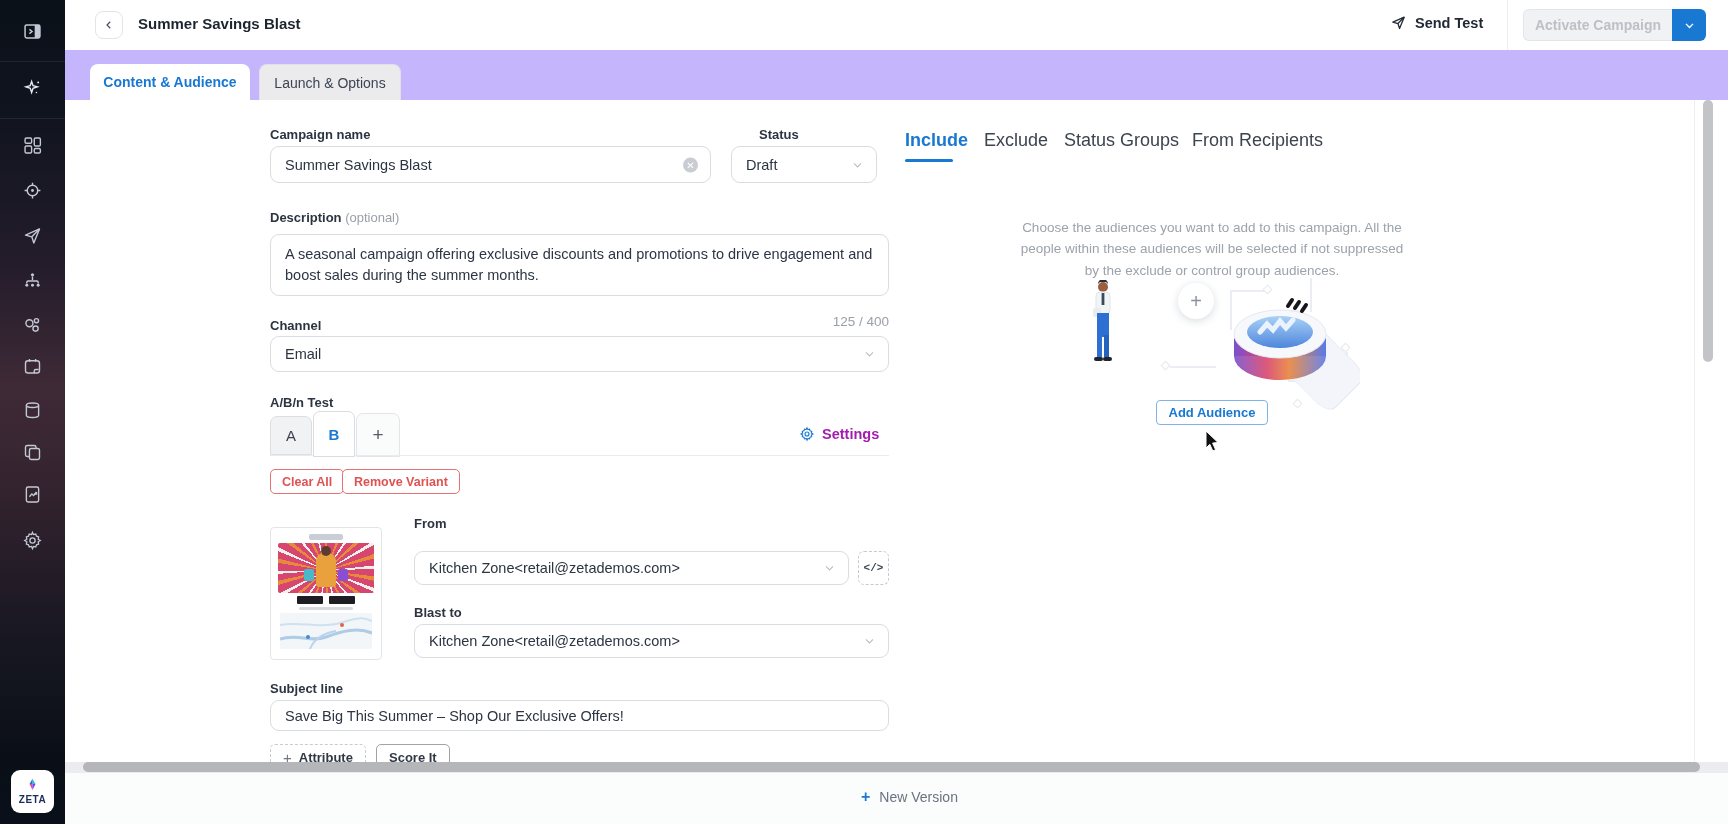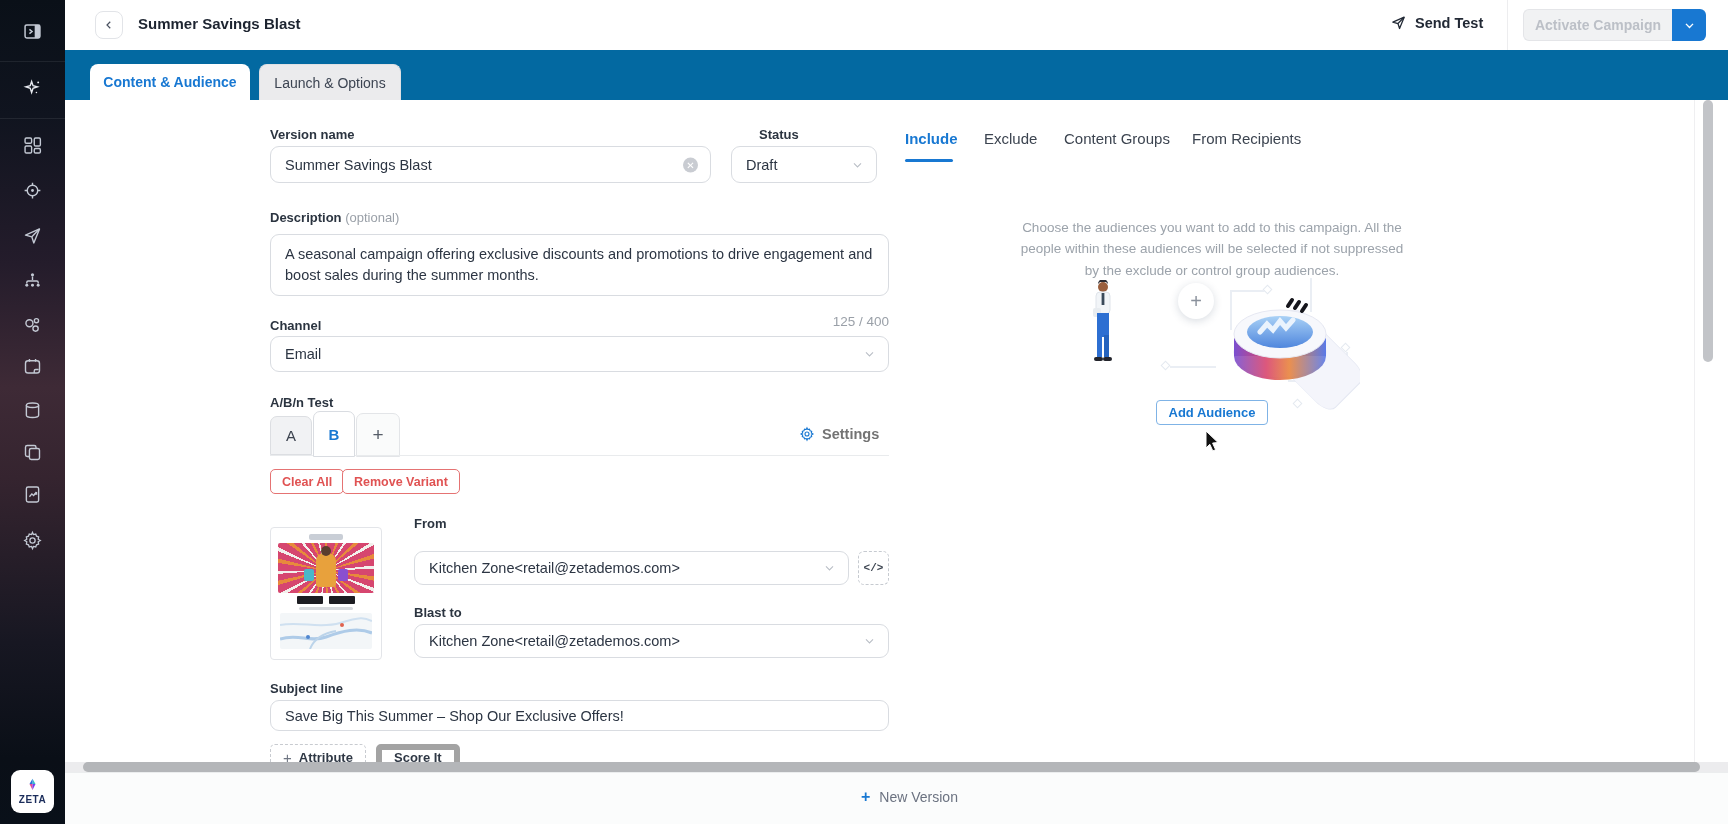--- a/index.html
+++ b/index.html
@@ -32,7 +32,7 @@
     border-radius:0 6px 6px 0;display:flex;align-items:center;justify-content:center;color:#fff;cursor:pointer;}
 
   
-  #tabstrip{position:absolute;left:65px;top:50px;width:1663px;height:50px;background:#0369a1;padding-left:28px;}
+  #tabstrip{position:absolute;left:65px;top:50px;width:1663px;height:50px;background:#c4b5fd;padding-left:28px;}
   .page-tab{position:absolute;top:14px;height:36px;border-radius:8px 8px 0 0;display:flex;align-items:center;
     justify-content:center;font-size:14px;cursor:pointer;}
   #tab-content{left:25px;width:160px;background:#fff;color:#1878d2;font-weight:700;}

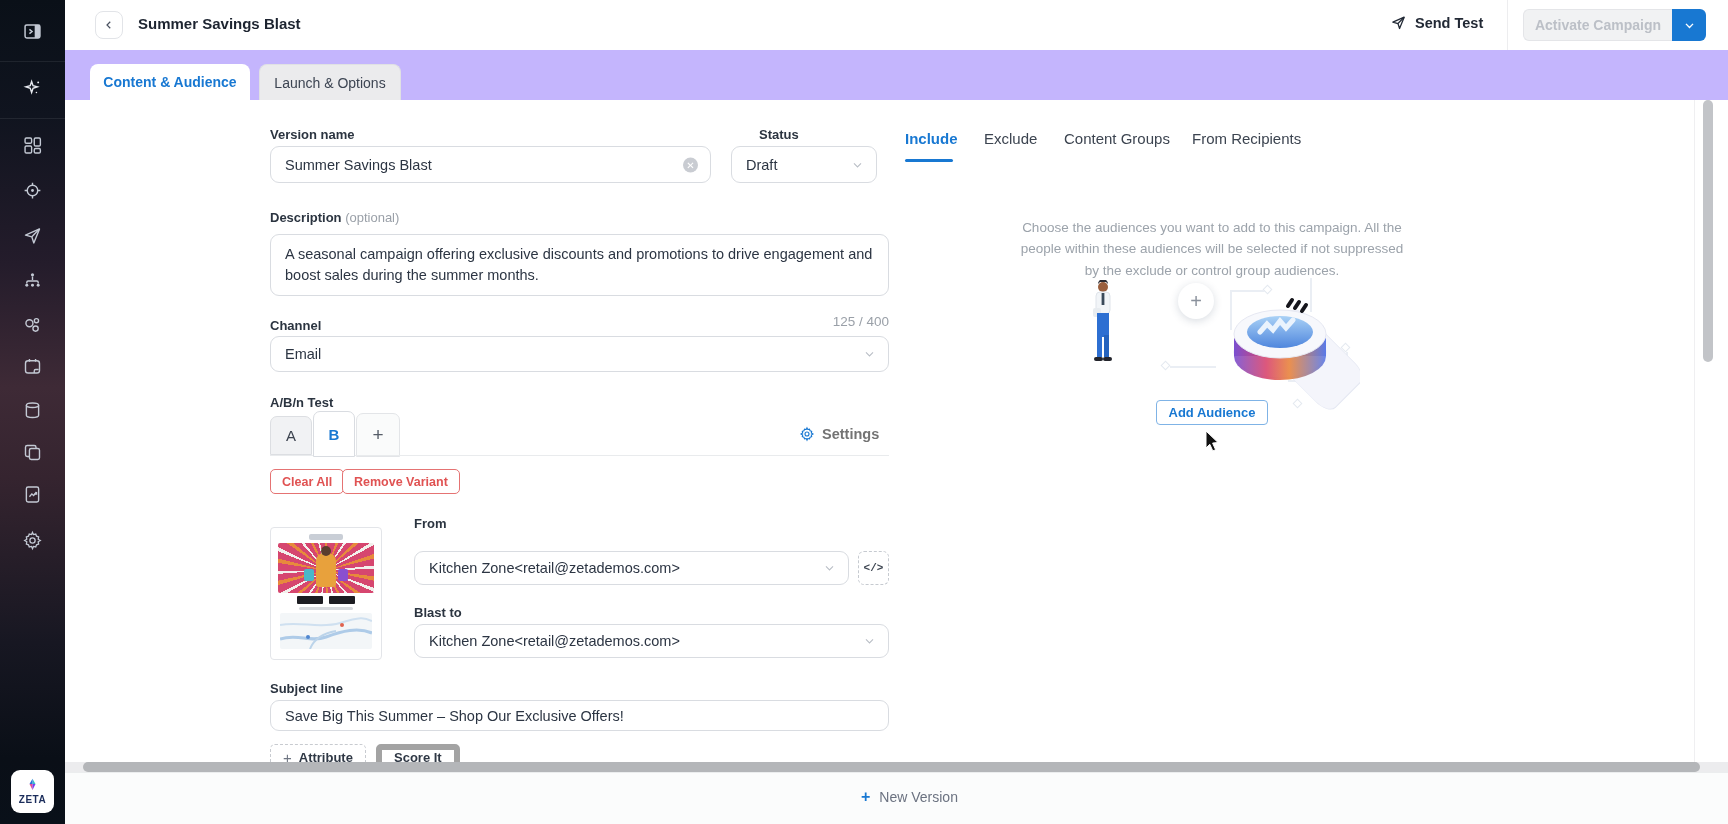--- a/index.html
+++ b/index.html
@@ -262,7 +262,7 @@
 
   <main id="panel"></main>
 
-  <div class="lbl" style="left:270px;top:127px">Version name</div>
+  <div class="lbl" style="left:270px;top:127px">Campaign name</div>
   <div class="inp sel" style="left:270px;top:146px;width:441px;height:37px">
     <span>Summer Savings Blast</span>
     <span class="clear-x">✕</span>

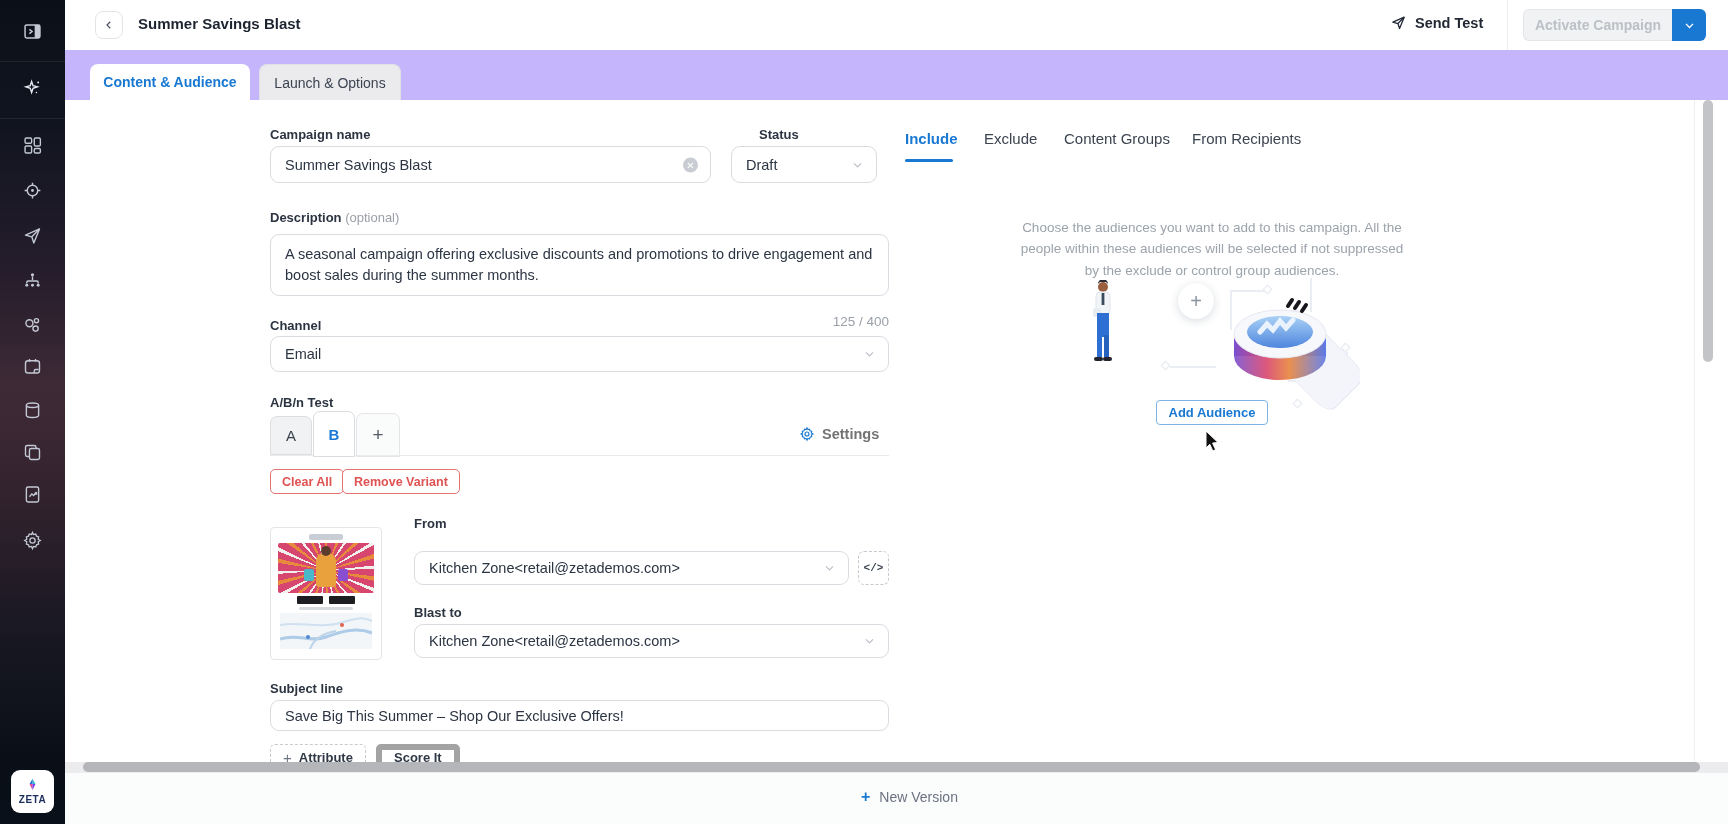--- a/index.html
+++ b/index.html
@@ -102,7 +102,7 @@
   #score-btn{left:376px;border:6px solid #a3a3a3;justify-content:center;}
 
   
-  .aud-tab{position:absolute;top:130px;font-size:15px;color:#3c4450;cursor:pointer;}
+  .aud-tab{position:absolute;top:130px;font-size:18px;color:#3c4450;cursor:pointer;}
   .aud-tab.active{color:#1878d2;font-weight:700;}
   #aud-underline{position:absolute;left:905px;top:159px;width:48px;height:3px;background:#1878d2;border-radius:2px;}
   #aud-desc{position:absolute;left:1012px;top:203px;width:400px;font-size:13.5px;line-height:1.6;color:#9ca3ab;text-align:center;}

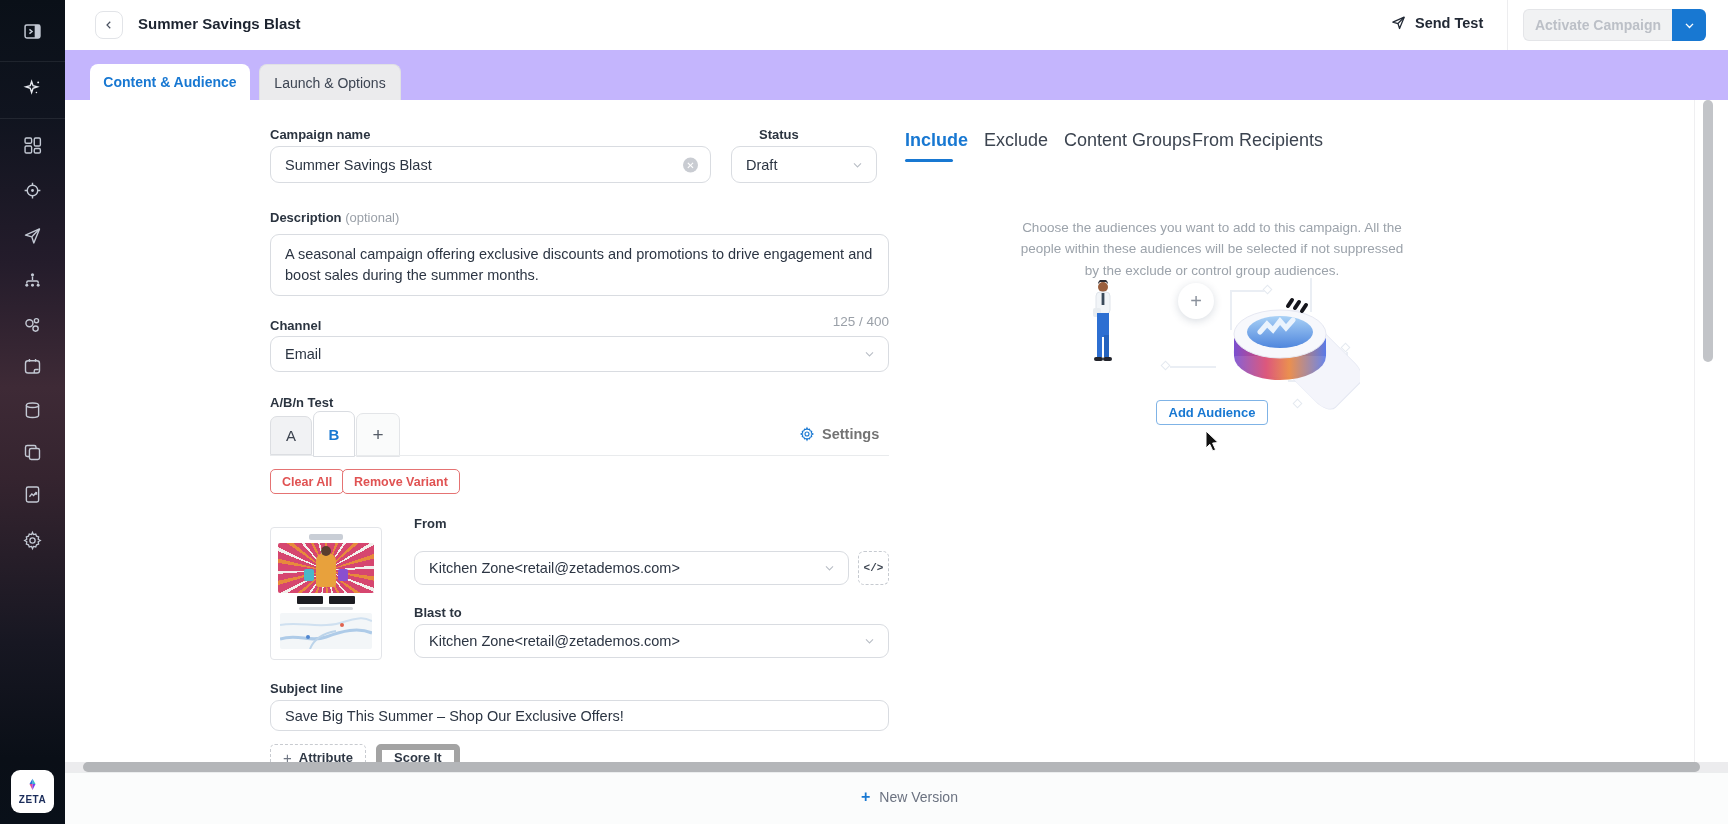--- a/index.html
+++ b/index.html
@@ -358,7 +358,7 @@
 
   <div class="aud-tab active" style="left:905px">Include</div>
   <div class="aud-tab" style="left:984px">Exclude</div>
-  <div class="aud-tab" style="left:1064px">Content Groups</div>
+  <div class="aud-tab" style="left:1064px">Status Groups</div>
   <div class="aud-tab" style="left:1192px">From Recipients</div>
   <div id="aud-underline"></div>
   <p id="aud-desc">Choose the audiences you want to add to this campaign. All the people within these audiences will be selected if not suppressed by the exclude or control group audiences.</p>

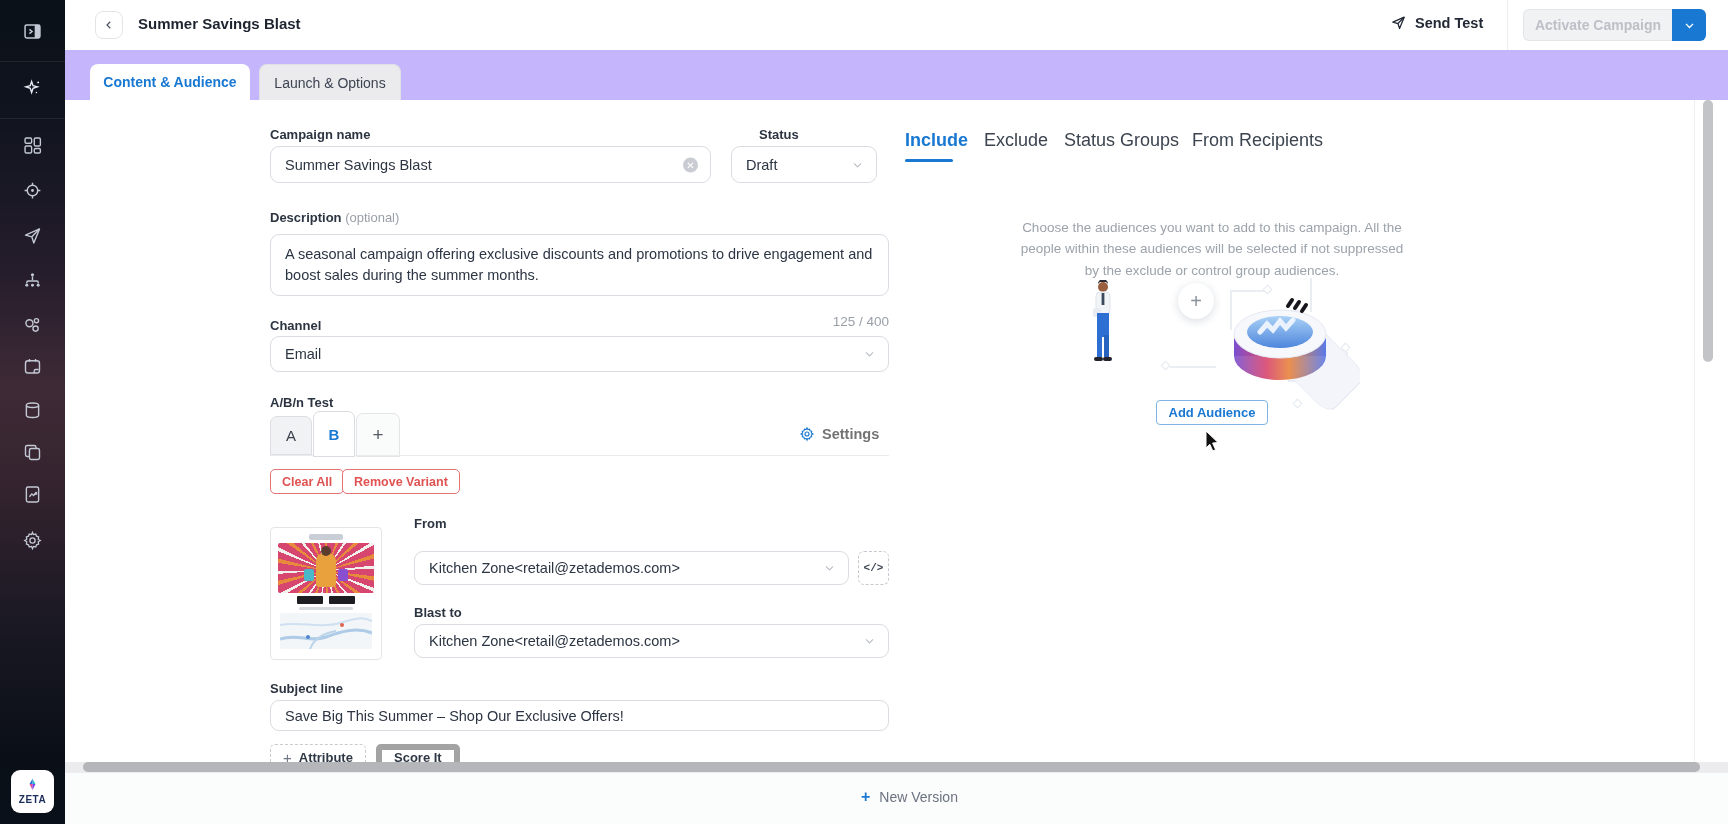--- a/index.html
+++ b/index.html
@@ -67,7 +67,7 @@
   #var-add{left:356px;top:413px;width:44px;height:44px;background:#fafbfb;border:1px solid #e3e5e8;
     border-radius:7px 7px 0 0;color:#565d68;font-size:19px;}
   #var-divider{position:absolute;left:270px;top:455px;width:619px;height:1px;background:#e9ebed;}
-  #abn-settings{position:absolute;left:799px;top:426px;display:flex;align-items:center;gap:7px;color:#737373;
+  #abn-settings{position:absolute;left:799px;top:426px;display:flex;align-items:center;gap:7px;color:#a21caf;
     font-size:14.5px;font-weight:700;cursor:pointer;}
 
   .danger-btn{position:absolute;top:469px;height:25px;background:#fff;border:1px solid #e57373;border-radius:5px;

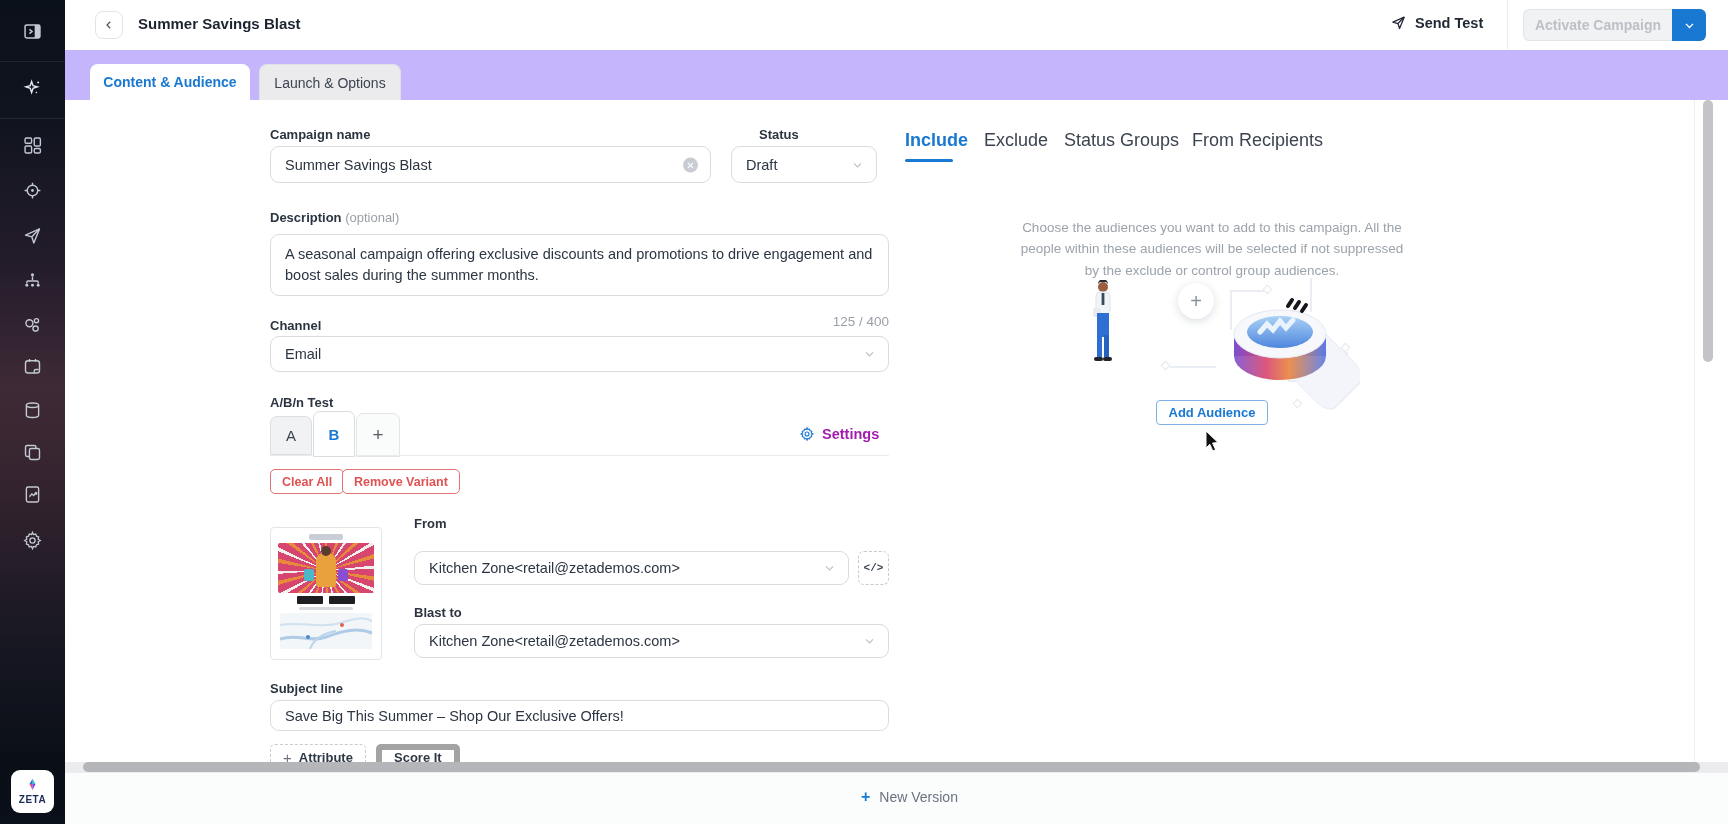--- a/index.html
+++ b/index.html
@@ -99,7 +99,7 @@
     font-size:13px;font-weight:700;color:#2f3845;background:#fff;border-radius:5px;cursor:pointer;padding:0 12px;gap:7px;}
   #attr-btn{left:270px;border:1px dashed #c8cbd0;}
   #attr-btn .plus{color:#6e7582;font-weight:400;font-size:15px;}
-  #score-btn{left:376px;border:6px solid #a3a3a3;justify-content:center;}
+  #score-btn{left:376px;border:1px solid #a3a3a3;justify-content:center;}
 
   
   .aud-tab{position:absolute;top:130px;font-size:18px;color:#3c4450;cursor:pointer;}

